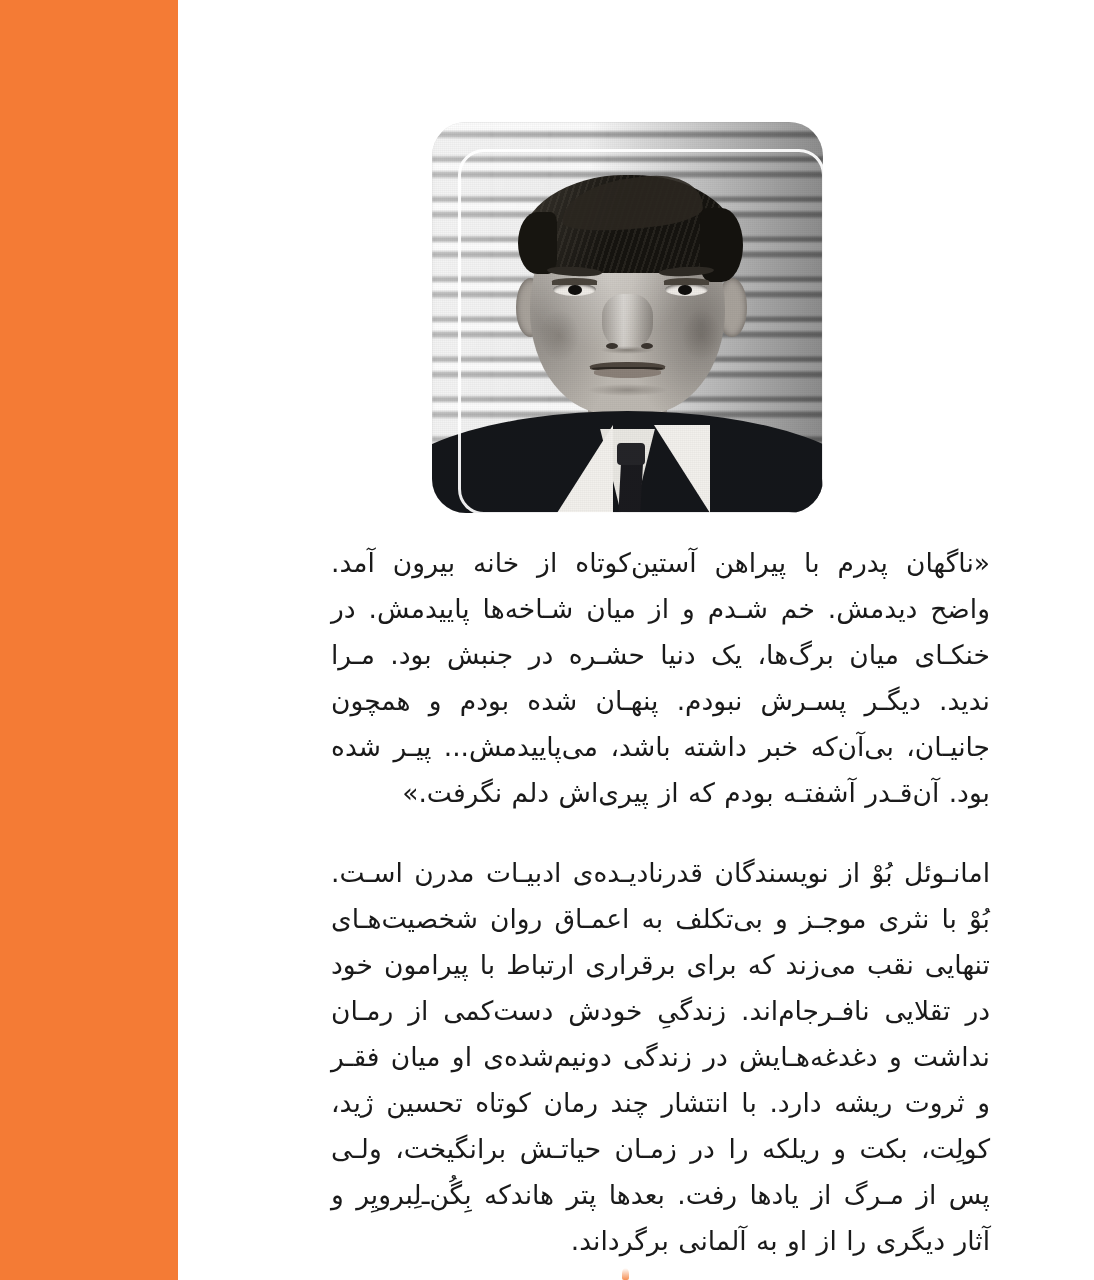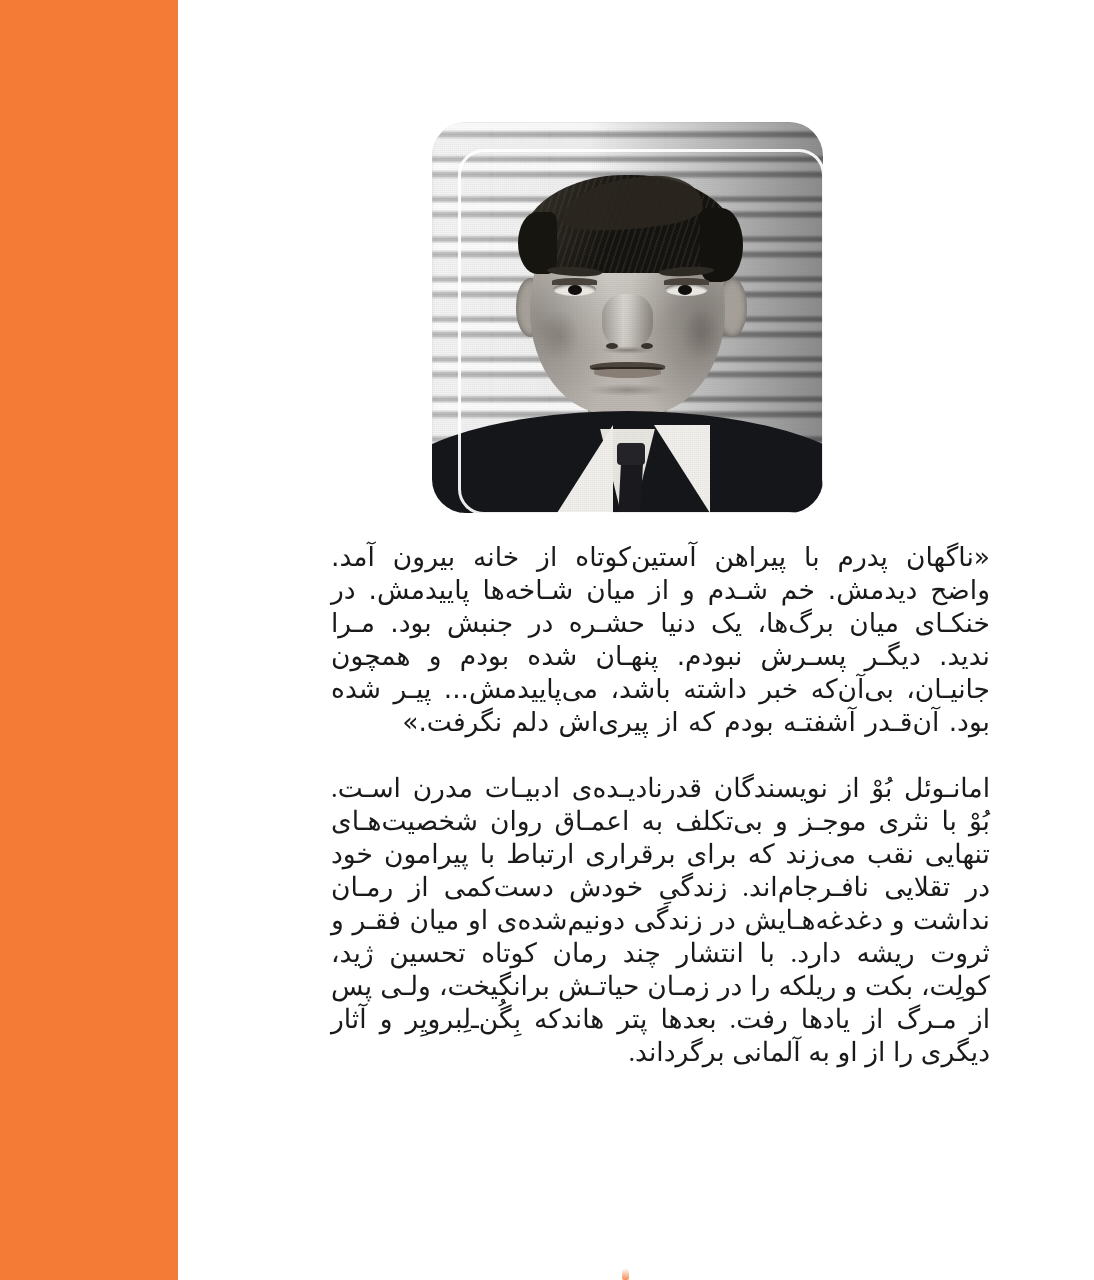--- a/index.html
+++ b/index.html
@@ -445,7 +445,7 @@
   .para {
     font-family: "DejaVu Sans", "Liberation Sans", sans-serif;
     font-size: 26.5px;
-    line-height: 33px;
+    line-height: 46px;
     color: #1a1a1a;
     direction: rtl;
     unicode-bidi: isolate;

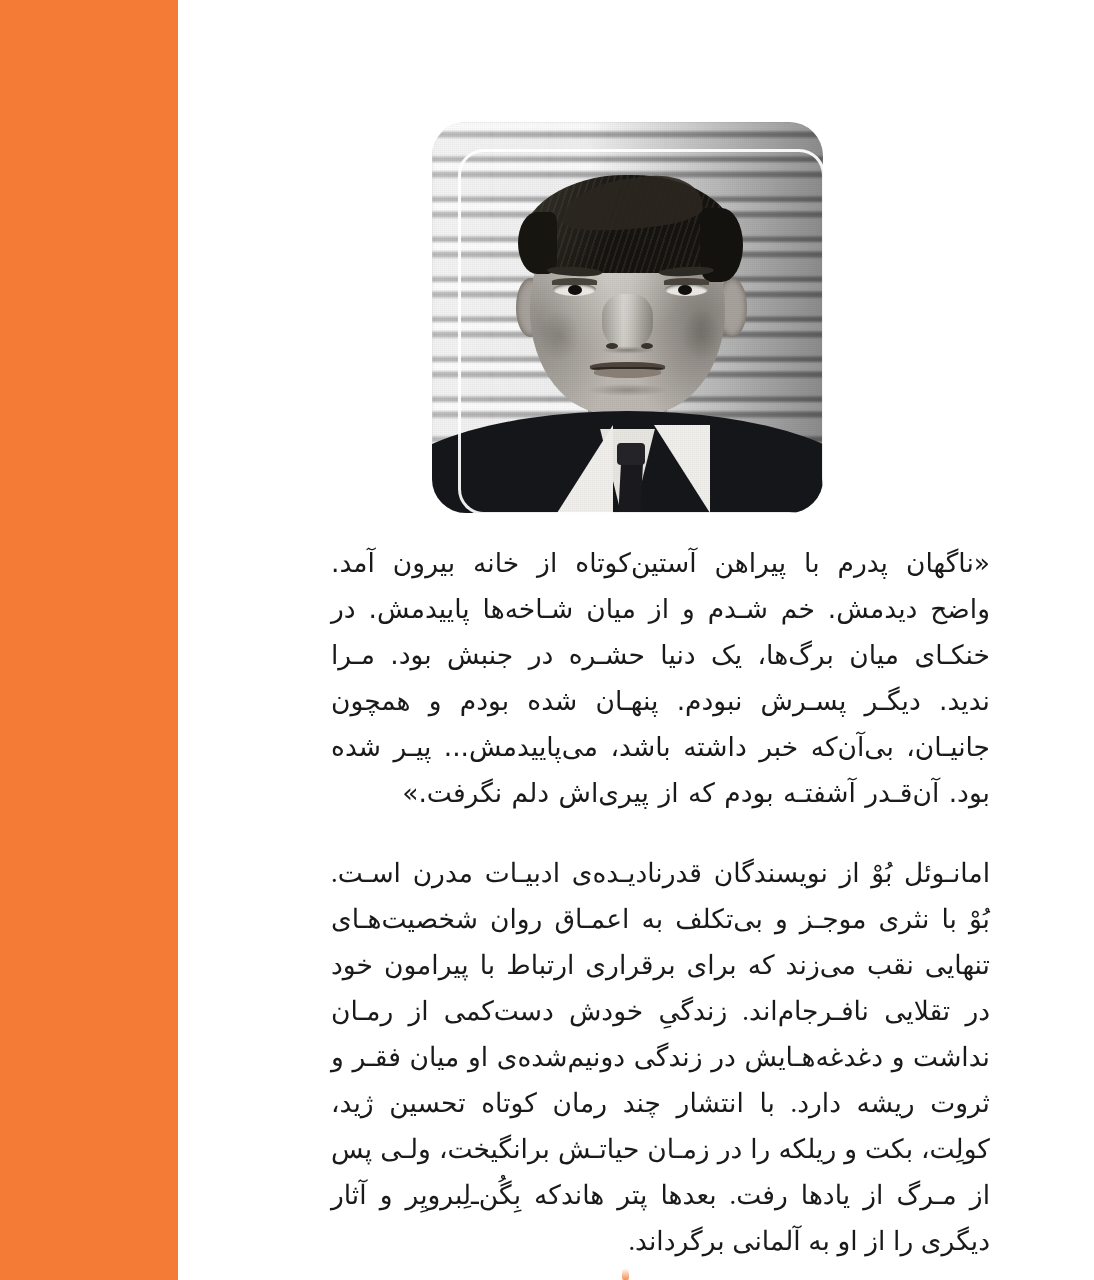--- a/index.html
+++ b/index.html
@@ -457,7 +457,7 @@
 
   #para-quote { margin-bottom: 34px; }
 
-  #para-bio   { margin-bottom: 0; font-family: Liberation Serif, serif; }
+  #para-bio   { margin-bottom: 0; }
 </style>
 </head>
 <body>

